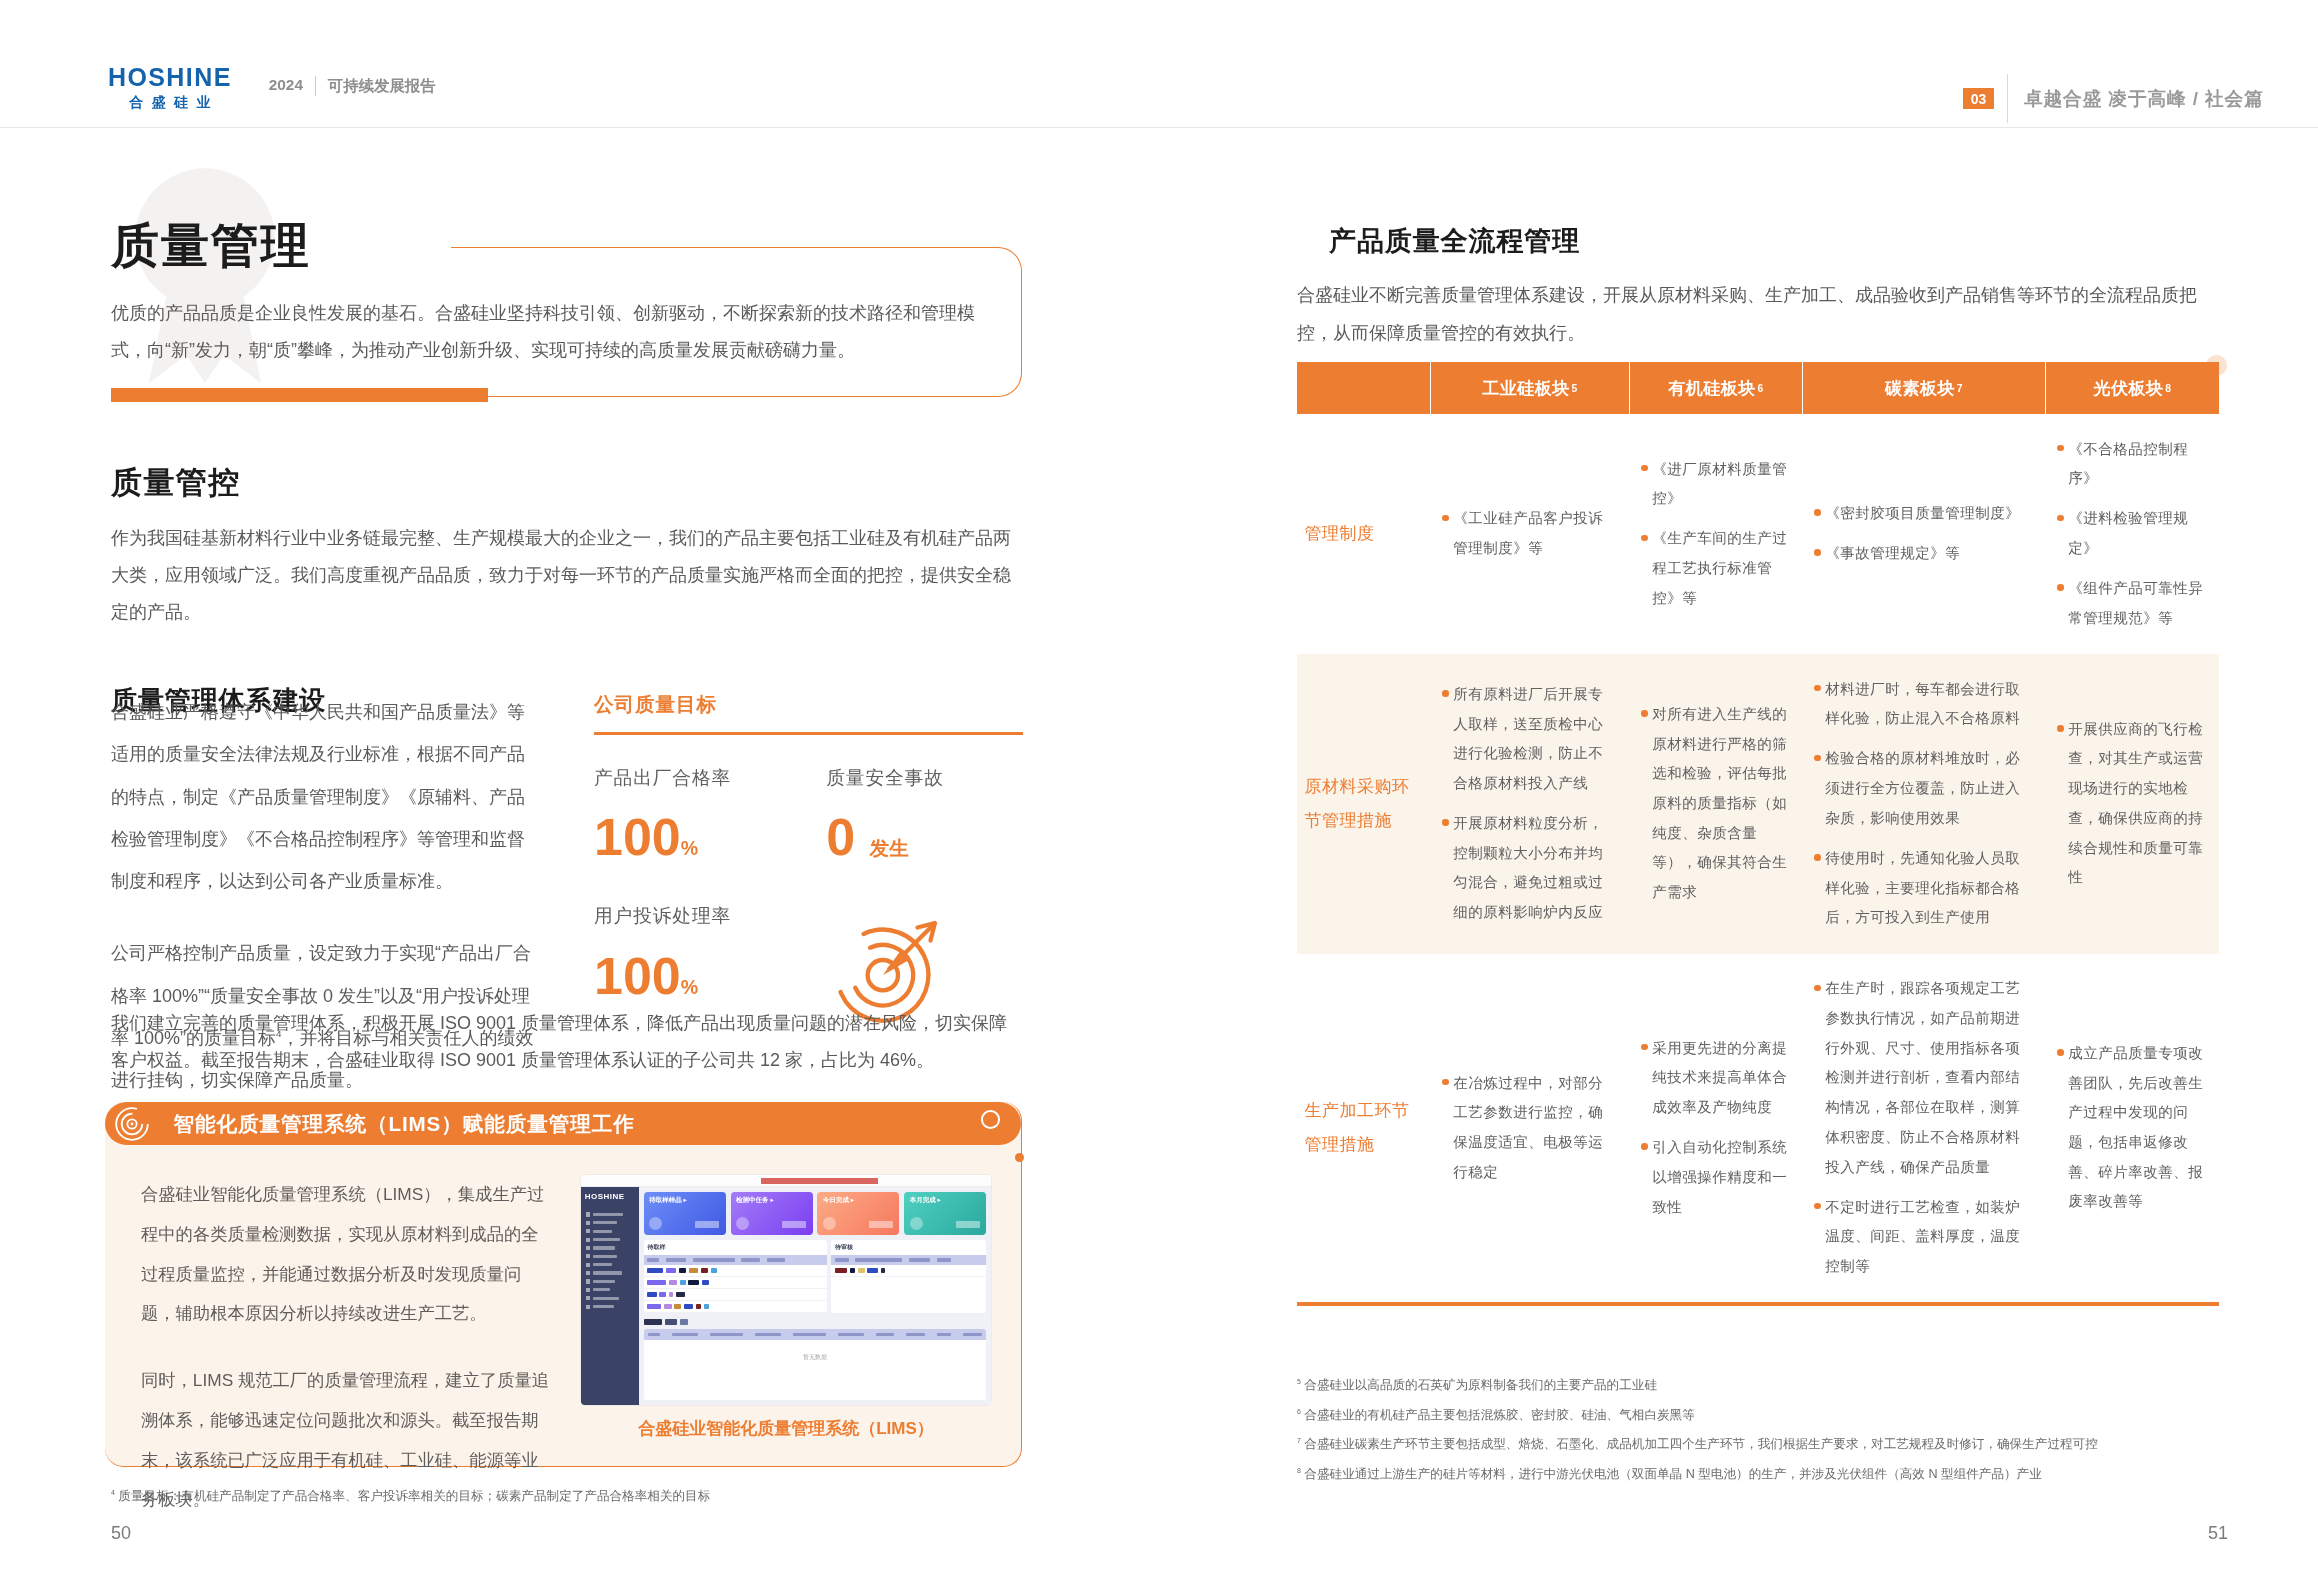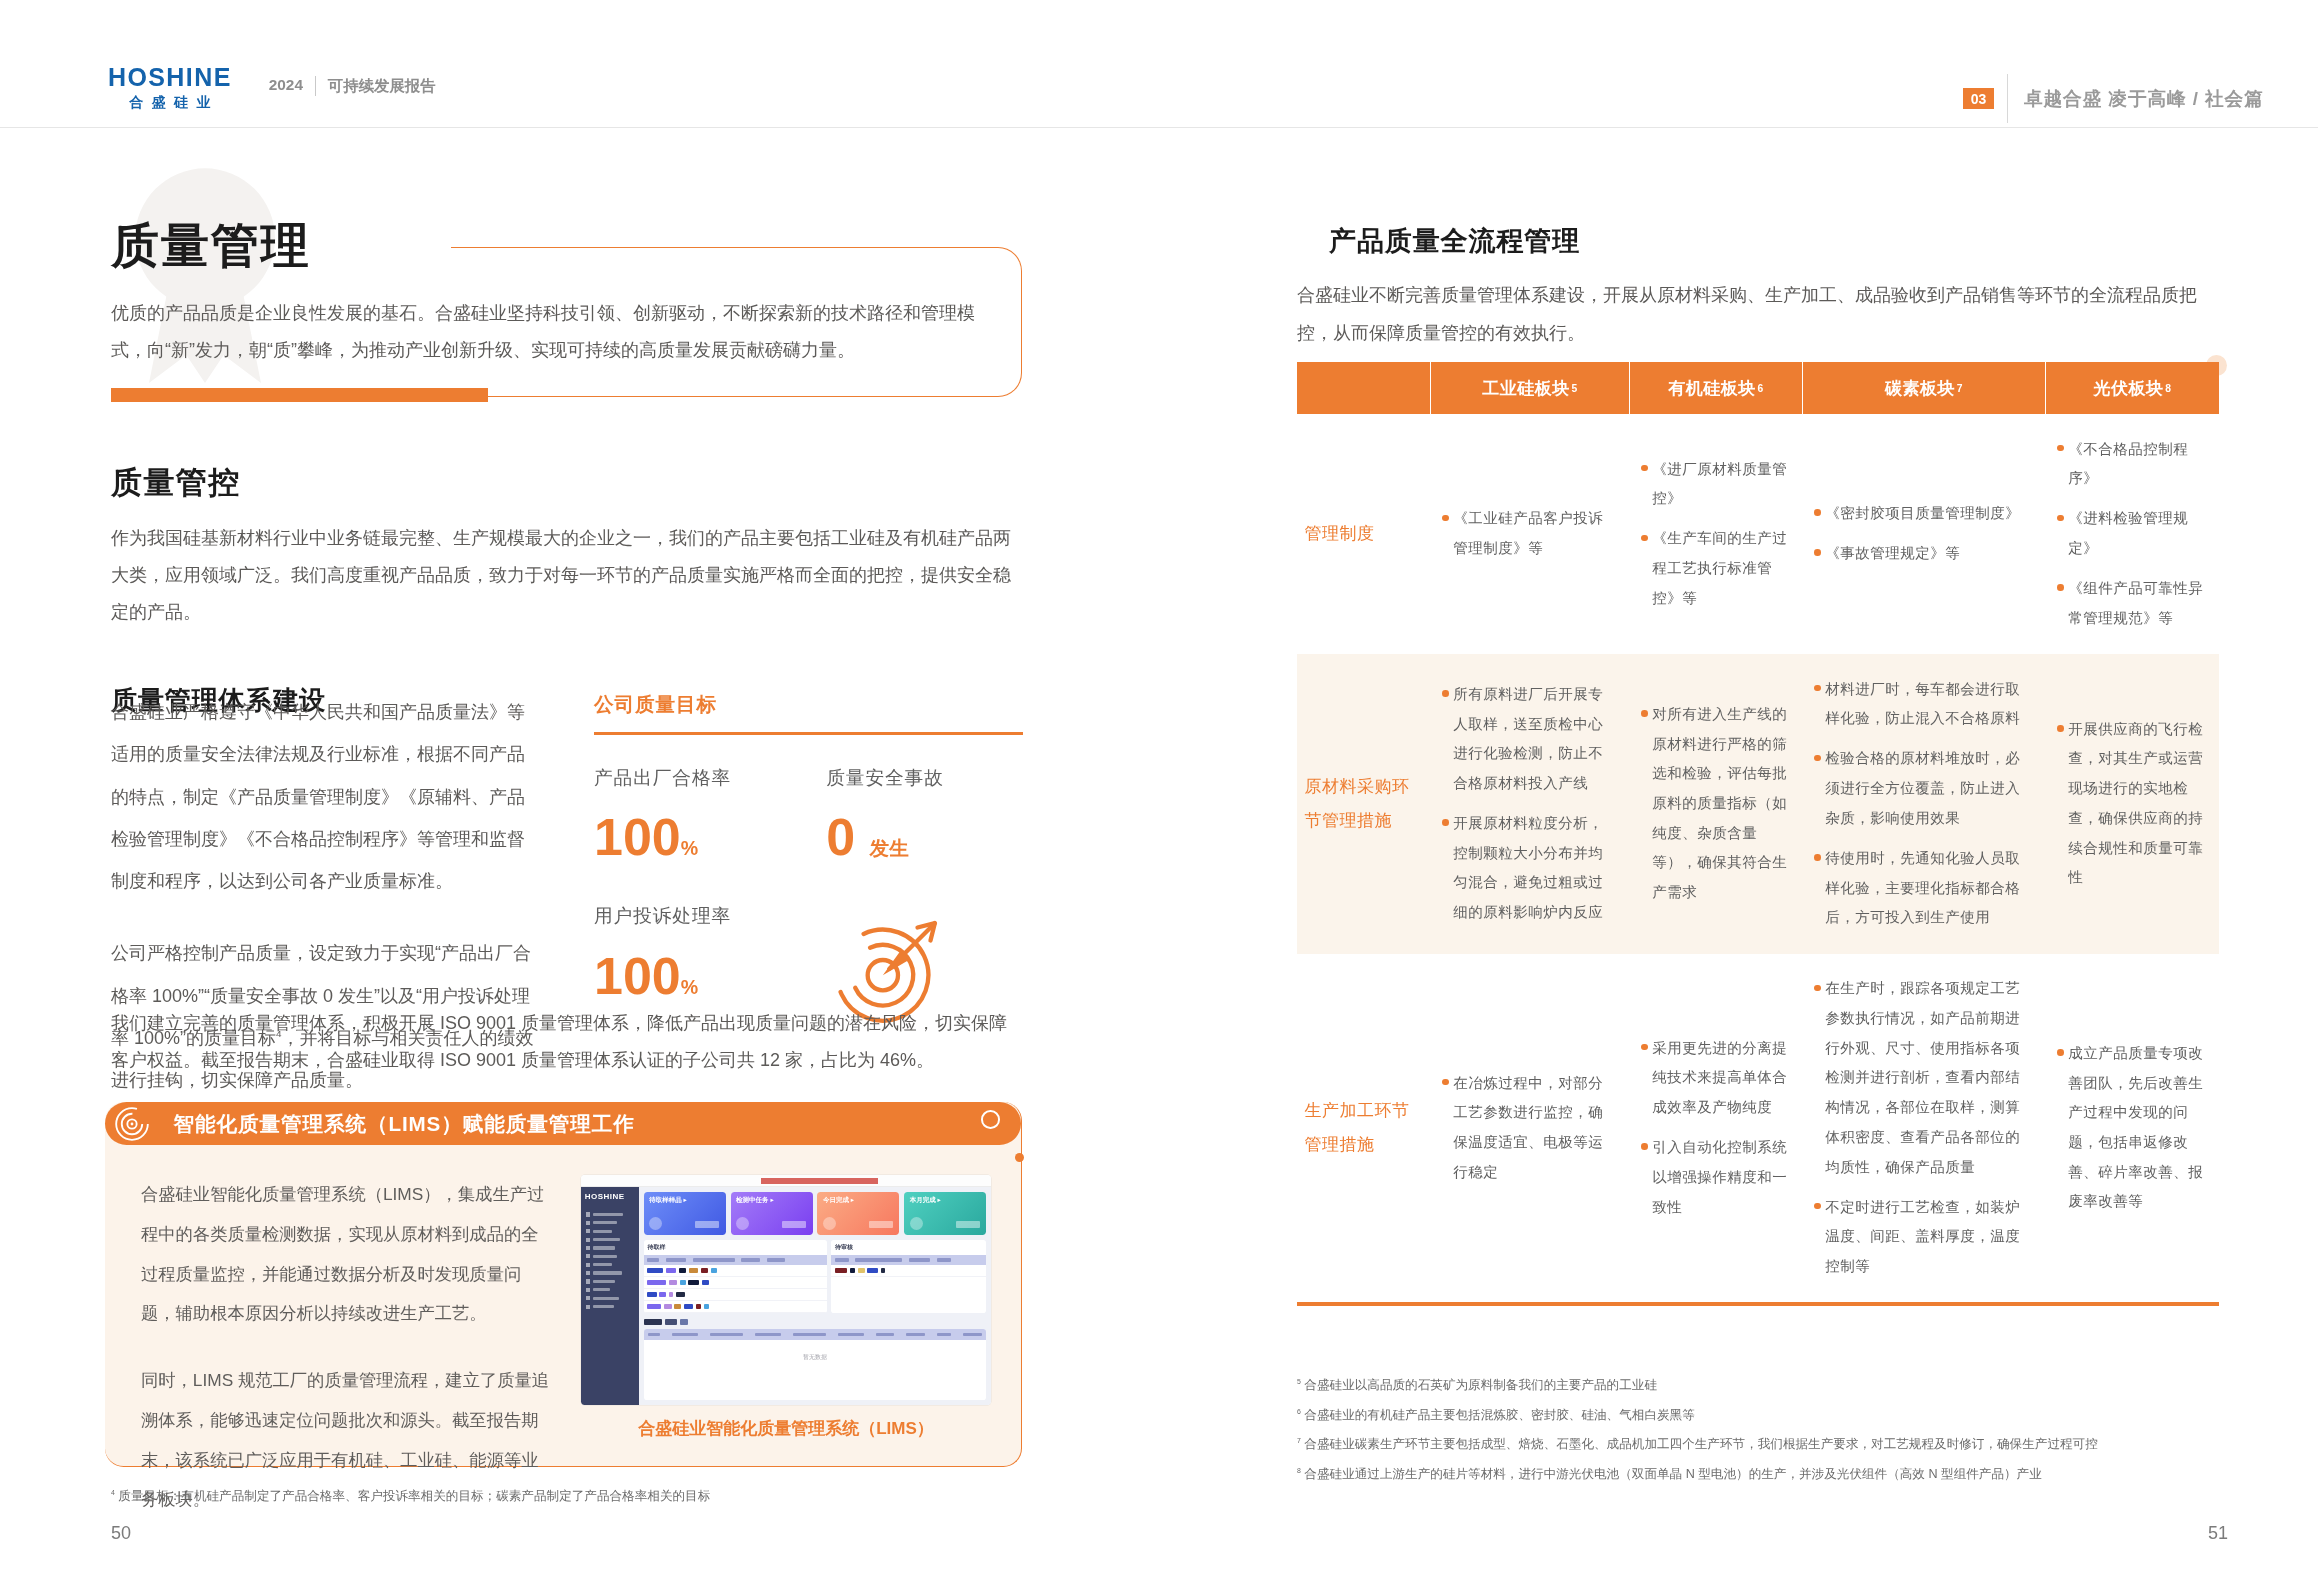--- a/index.html
+++ b/index.html
@@ -554,7 +554,7 @@
           <div class="t-cell">
             <div class="bullet-item">
               <span class="dot"></span>
-              <span class="bt">在生产时，跟踪各项规定工艺参数执行情况，如产品前期进行外观、尺寸、使用指标各项检测并进行剖析，查看内部结构情况，各部位在取样，测算体积密度、查看产品各部位的均质性，确保产品质量</span>
+              <span class="bt">在生产时，跟踪各项规定工艺参数执行情况，如产品前期进行外观、尺寸、使用指标各项检测并进行剖析，查看内部结构情况，各部位在取样，测算体积密度、防止不合格原材料投入产线，确保产品质量</span>
             </div>
             <div class="bullet-item">
               <span class="dot"></span>

